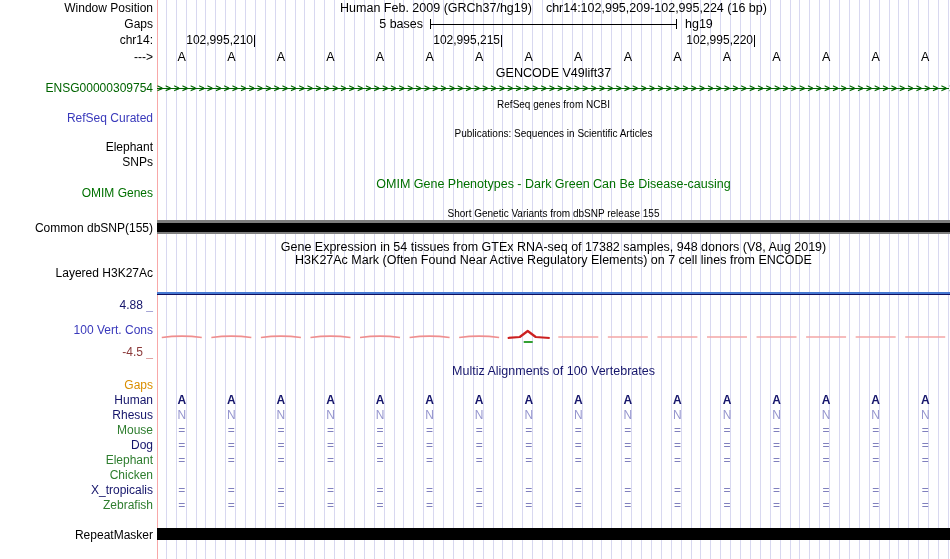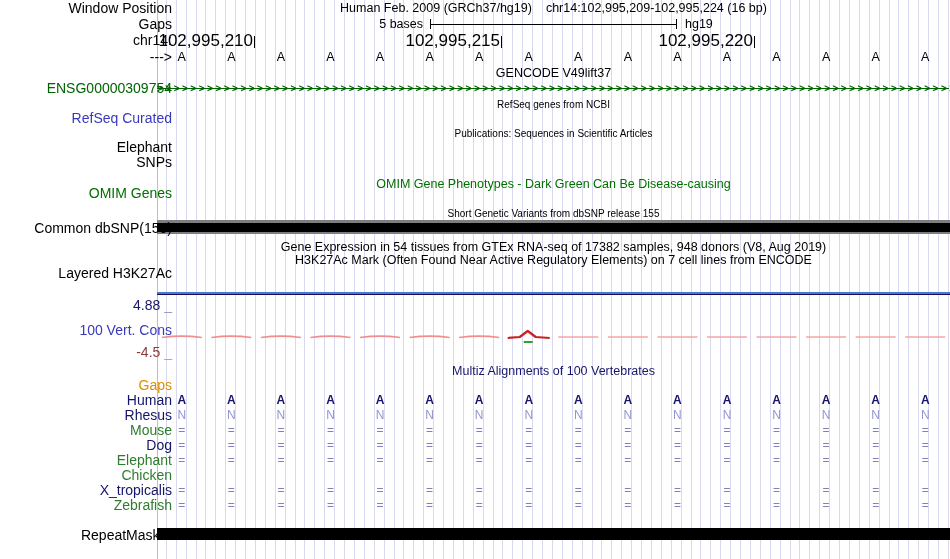--- a/index.html
+++ b/index.html
@@ -8,8 +8,8 @@
   .grid{position:absolute;left:157px;top:0;width:793px;height:559px;
         background:repeating-linear-gradient(90deg,transparent 0 8.9px,var(--grid) 8.9px 9.9px);}
   .redline{position:absolute;left:157px;top:0;width:1px;height:559px;background:var(--guide-red);}
-  .glabel{position:absolute;left:0;width:153px;text-align:right;font-size:14px;line-height:13px;
-          white-space:nowrap;padding-left:19px;}
+  .glabel{position:absolute;left:0;width:153px;text-align:right;font-size:12px;line-height:13px;
+          white-space:nowrap;}
   .ctitle{position:absolute;left:157px;width:793px;text-align:center;font-size:12.5px;line-height:13px;
           white-space:nowrap;box-sizing:border-box;}
   .ctitle.small{font-size:10px;line-height:11px;}

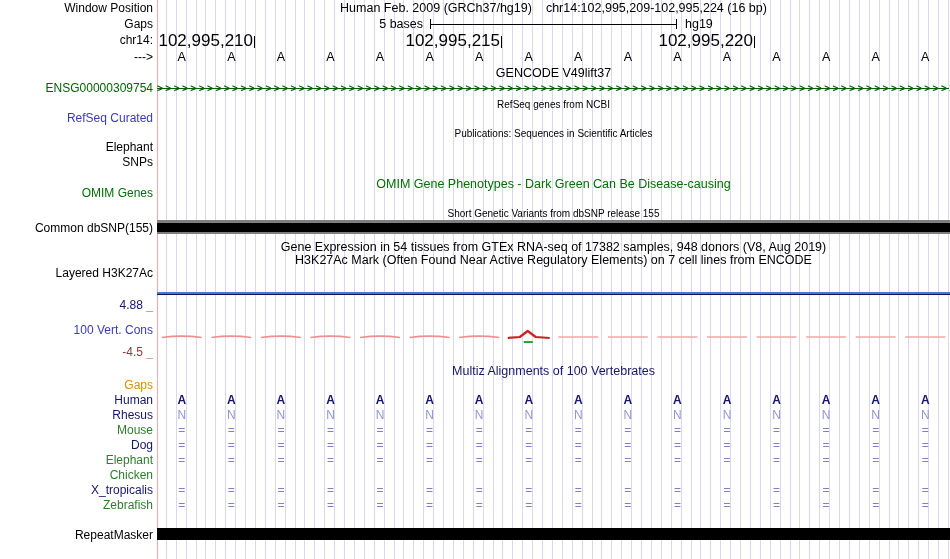--- a/index.html
+++ b/index.html
@@ -24,7 +24,7 @@
   .scalebar{position:absolute;height:10px;border-left:1px solid #000;border-right:1px solid #000;}
   .scalebar i{display:block;height:5px;border-bottom:1px solid #000;}
   .ruler-row{height:14px;}
-  .ruler-tick{position:absolute;top:0;font-size:17px;line-height:13px;white-space:nowrap;}
+  .ruler-tick{position:absolute;top:0;font-size:12px;line-height:13px;white-space:nowrap;}
   .tickbar{display:inline-block;width:1px;height:12px;background:#000;margin-left:1px;vertical-align:middle;}
   .mz-row{position:absolute;left:157px;width:793px;display:flex;height:15px;line-height:15px;
           font-size:12px;text-align:center;}

